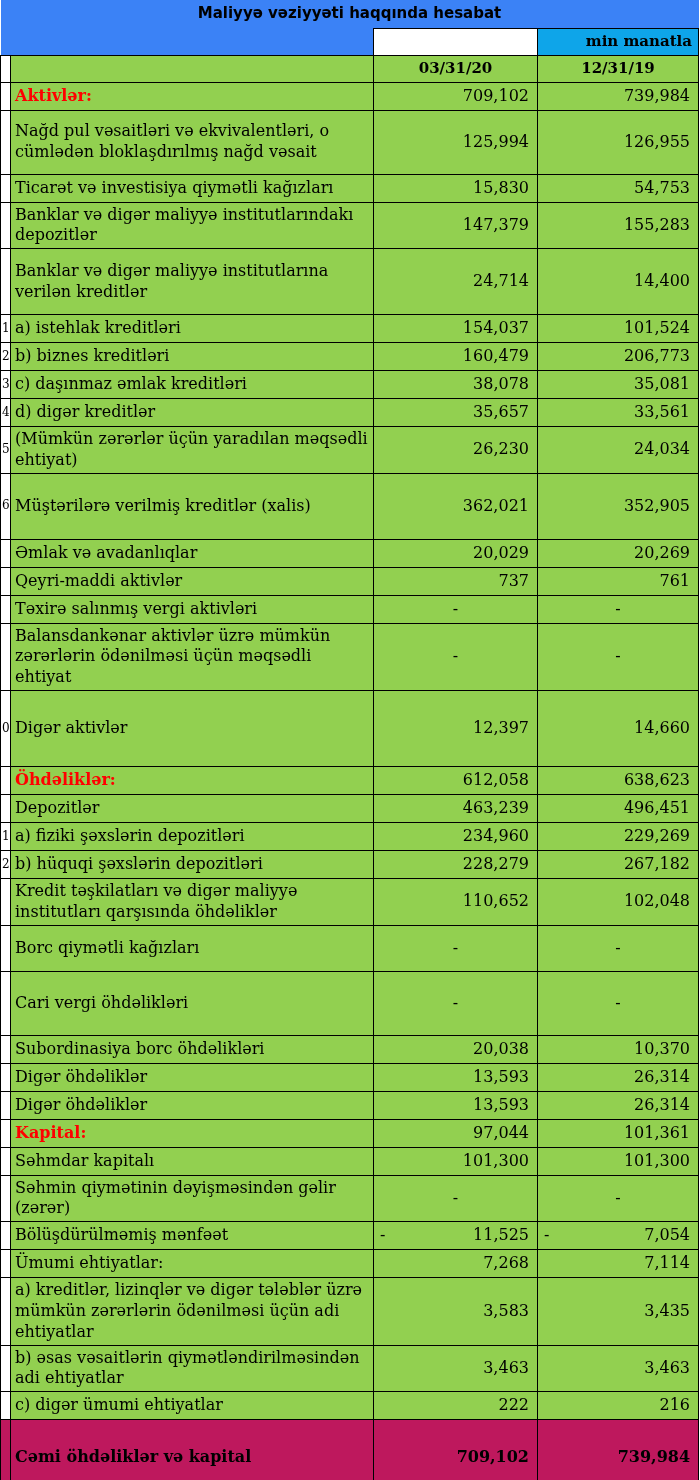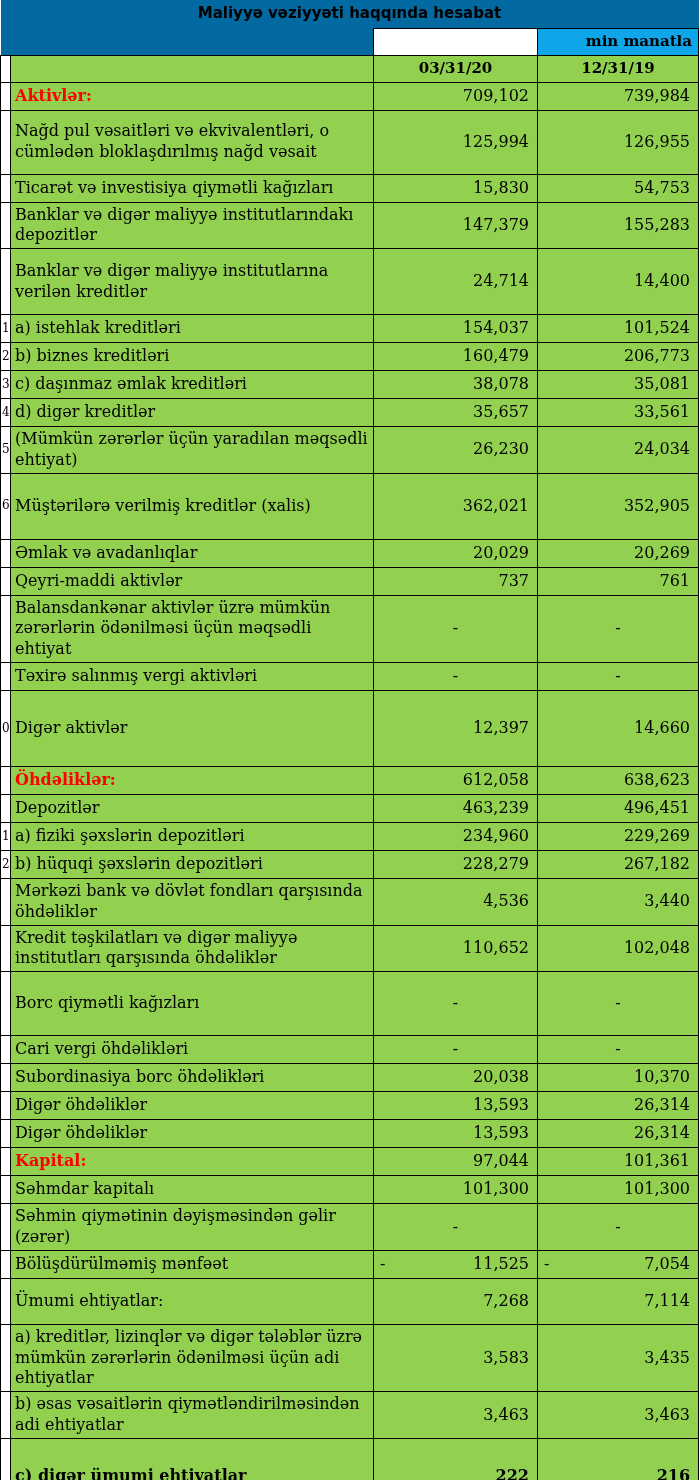--- a/index.html
+++ b/index.html
@@ -28,7 +28,7 @@
     overflow: hidden;
     word-wrap: break-word;
   }
-  td.no-border { border: none; background: #0369a1; }
+  td.no-border { border: none; background: #3b82f6; }
 
   
   tr.title-row { height: 28px; }

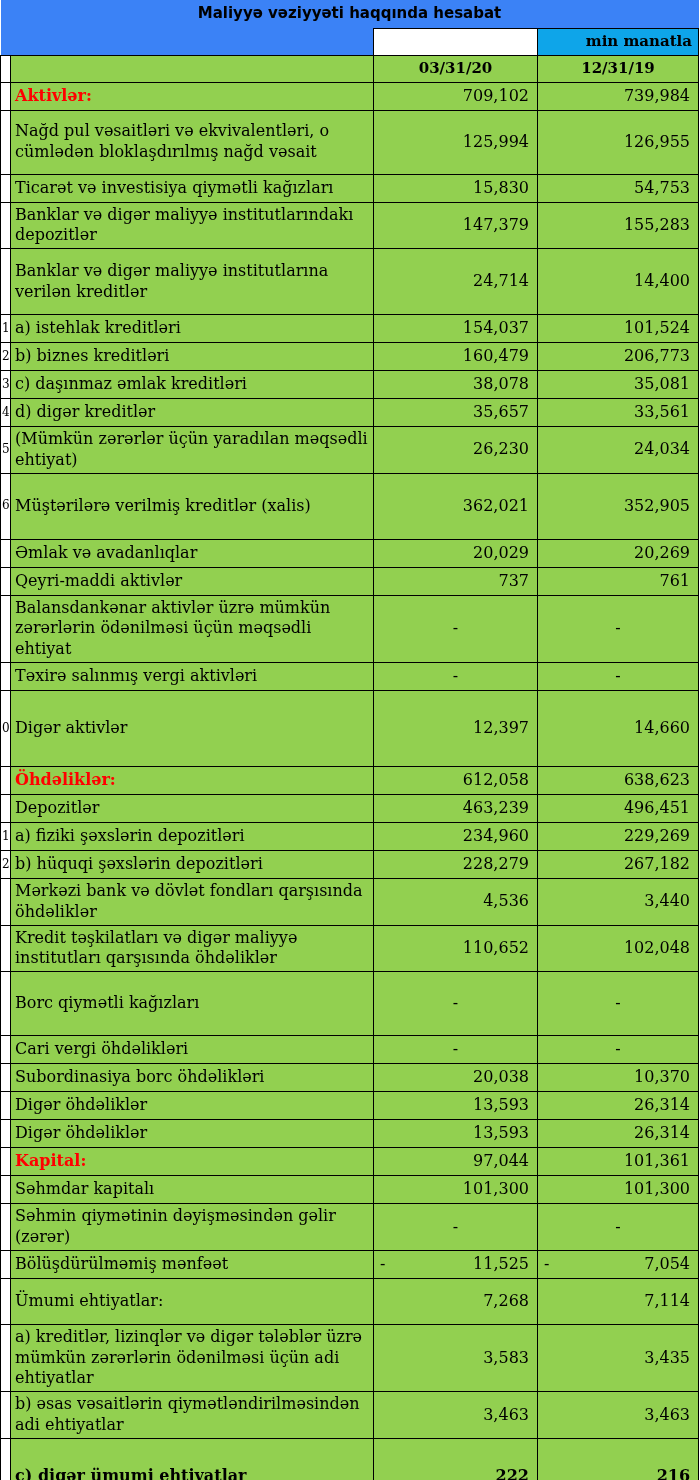--- a/index.html
+++ b/index.html
@@ -195,13 +195,13 @@
         </tr>
         <tr>
           <td class="num-cell"></td>
+          <td class="label-cell">Təxirə salınmış vergi aktivləri</td>
+          <td class="value-cell dash-cell">-</td>
+          <td class="value-cell dash-cell">-</td>
+        </tr>
+        <tr>
+          <td class="num-cell"></td>
           <td class="label-cell">Balansdankənar aktivlər üzrə mümkün zərərlərin ödənilməsi üçün məqsədli ehtiyat</td>
-          <td class="value-cell dash-cell">-</td>
-          <td class="value-cell dash-cell">-</td>
-        </tr>
-        <tr>
-          <td class="num-cell"></td>
-          <td class="label-cell">Təxirə salınmış vergi aktivləri</td>
           <td class="value-cell dash-cell">-</td>
           <td class="value-cell dash-cell">-</td>
         </tr>

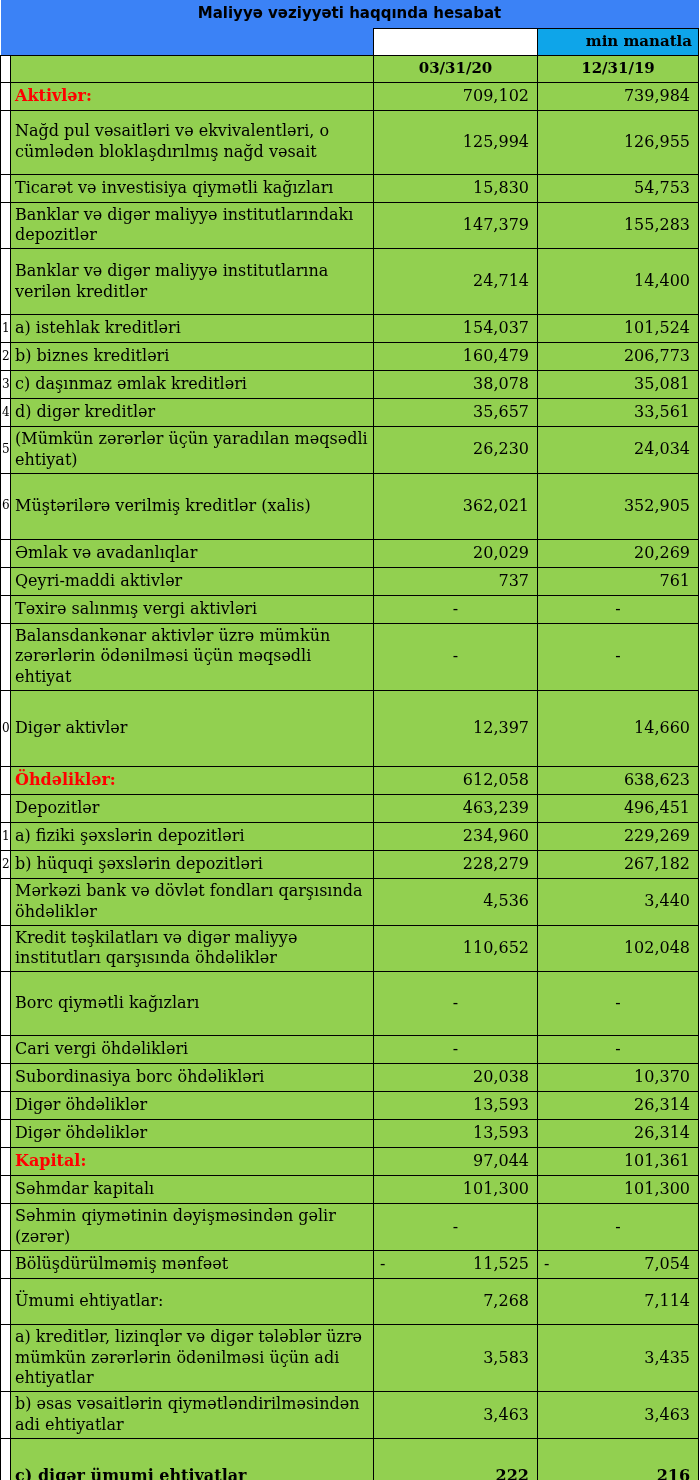--- a/index.html
+++ b/index.html
@@ -237,12 +237,6 @@
         </tr>
         <tr>
           <td class="num-cell"></td>
-          <td class="label-cell">Mərkəzi bank və dövlət fondları qarşısında öhdəliklər</td>
-          <td class="value-cell">4,536</td>
-          <td class="value-cell">3,440</td>
-        </tr>
-        <tr>
-          <td class="num-cell"></td>
           <td class="label-cell">Kredit təşkilatları və digər maliyyə institutları qarşısında öhdəliklər</td>
           <td class="value-cell">110,652</td>
           <td class="value-cell">102,048</td>

